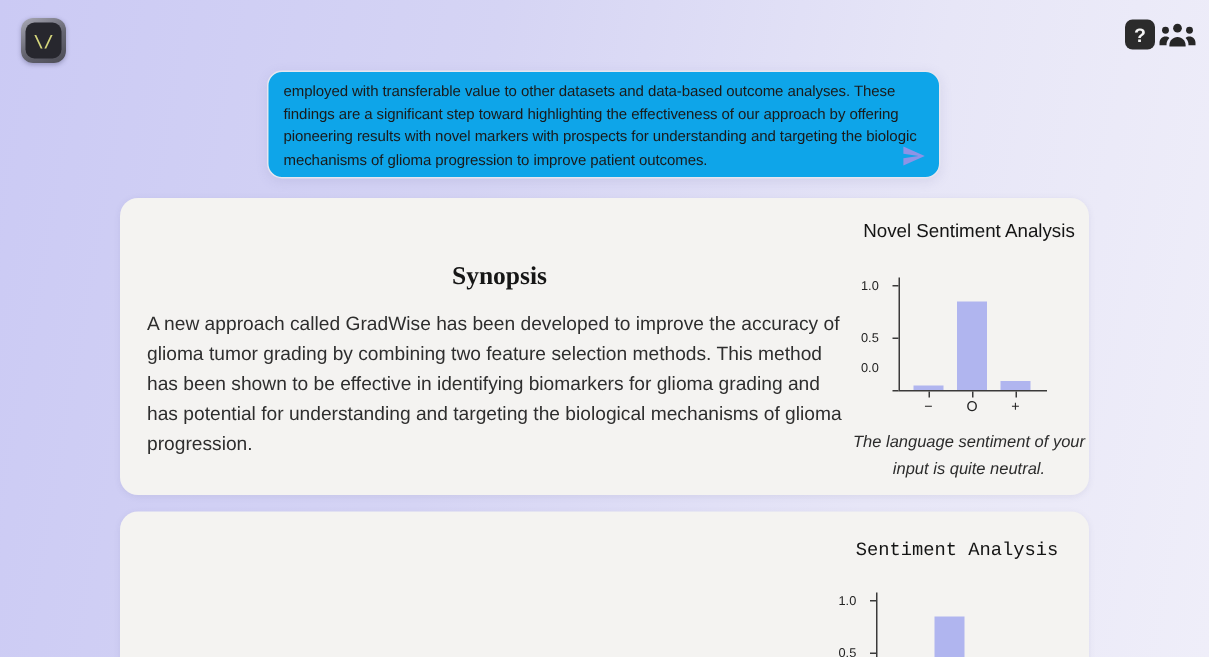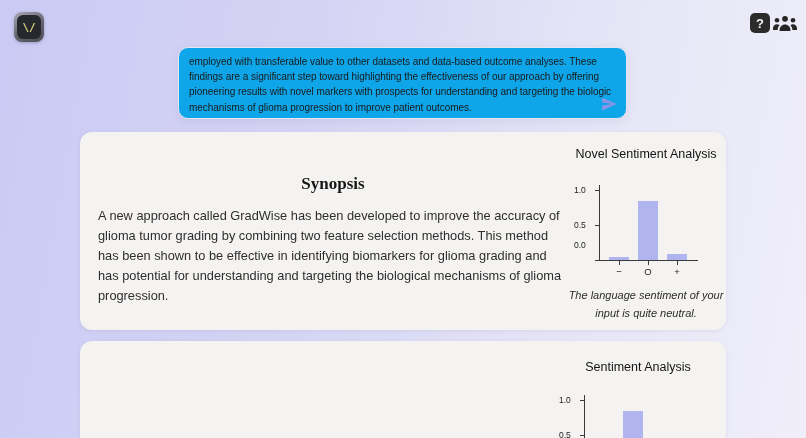--- a/index.html
+++ b/index.html
@@ -68,7 +68,7 @@
     position:absolute; left:486px; top:15px; width:160px;
     text-align:center; font-size:12.5px; color:#141414; white-space:nowrap;
   }
-  .panel-title.p2 { top:19px; left:478px; }
+  .panel-title.p2 { top:19px; left:478px;font-family:Liberation Mono, monospace; }
   .chart-caption {
     position:absolute; left:486px; top:154px; width:160px;
     text-align:center; font-style:italic; font-size:11px; line-height:18px; color:#2c2c2c;

